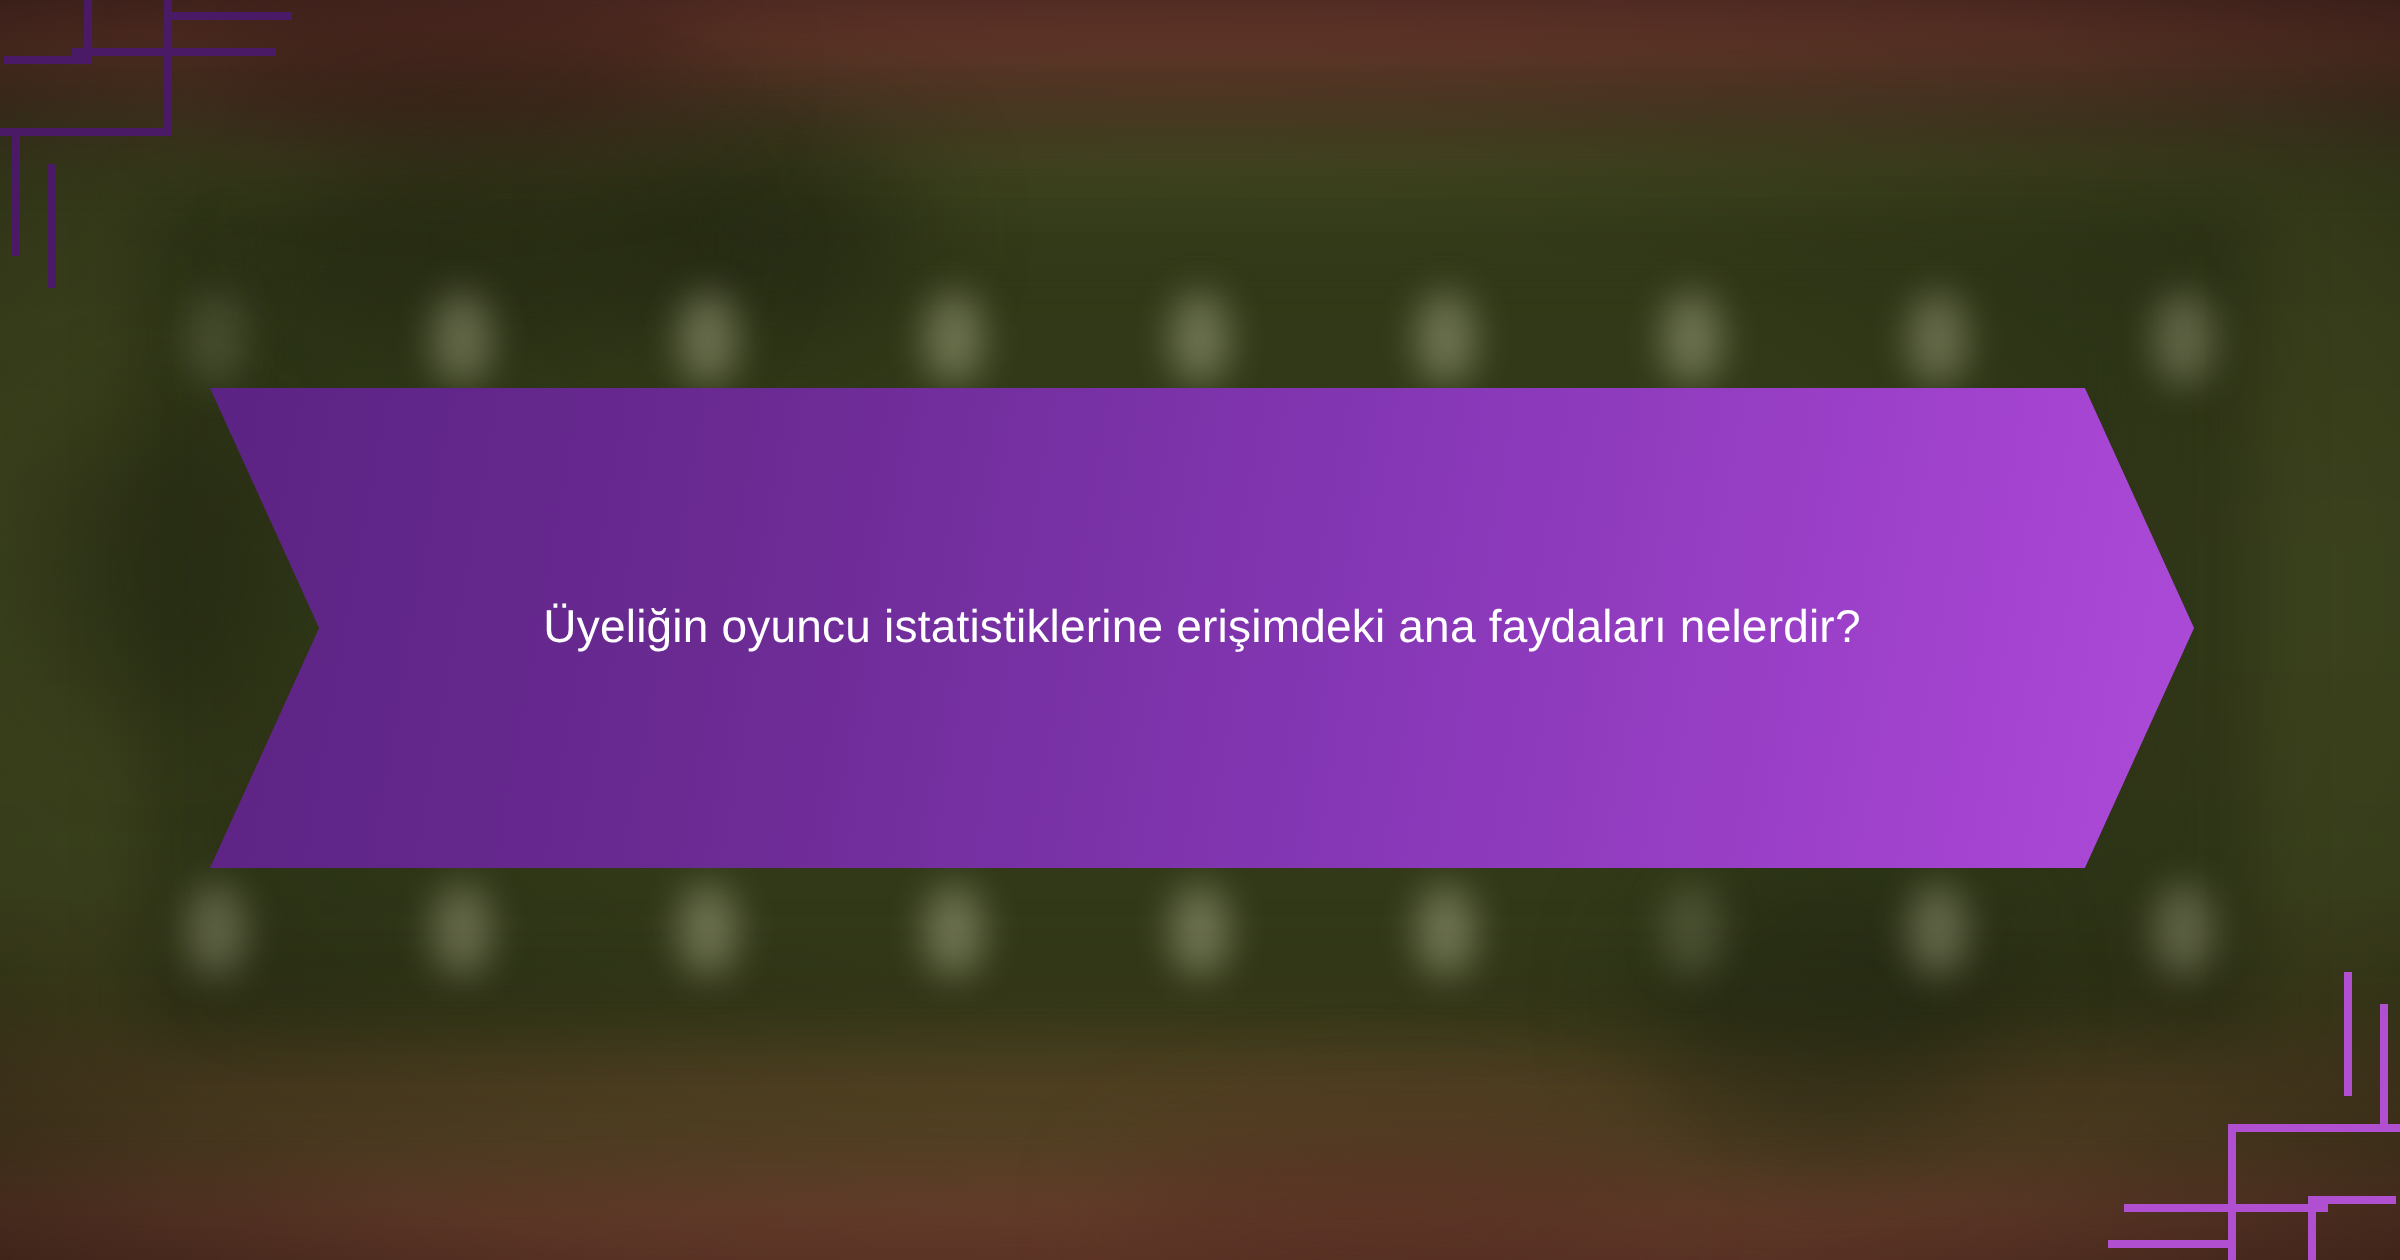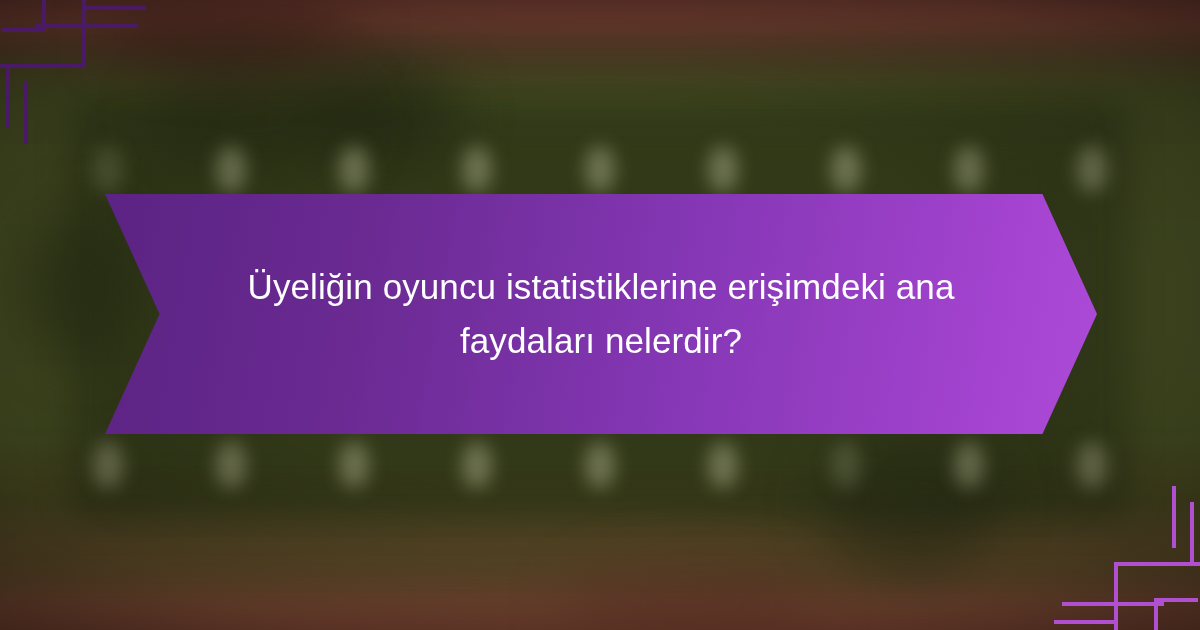--- a/index.html
+++ b/index.html
@@ -187,7 +187,7 @@
 
   #banner-text {
     color: #ffffff;
-    font-size: 35px;
+    font-size: 23px;
     line-height: 1.55;
     font-weight: 400;
     text-align: center;

